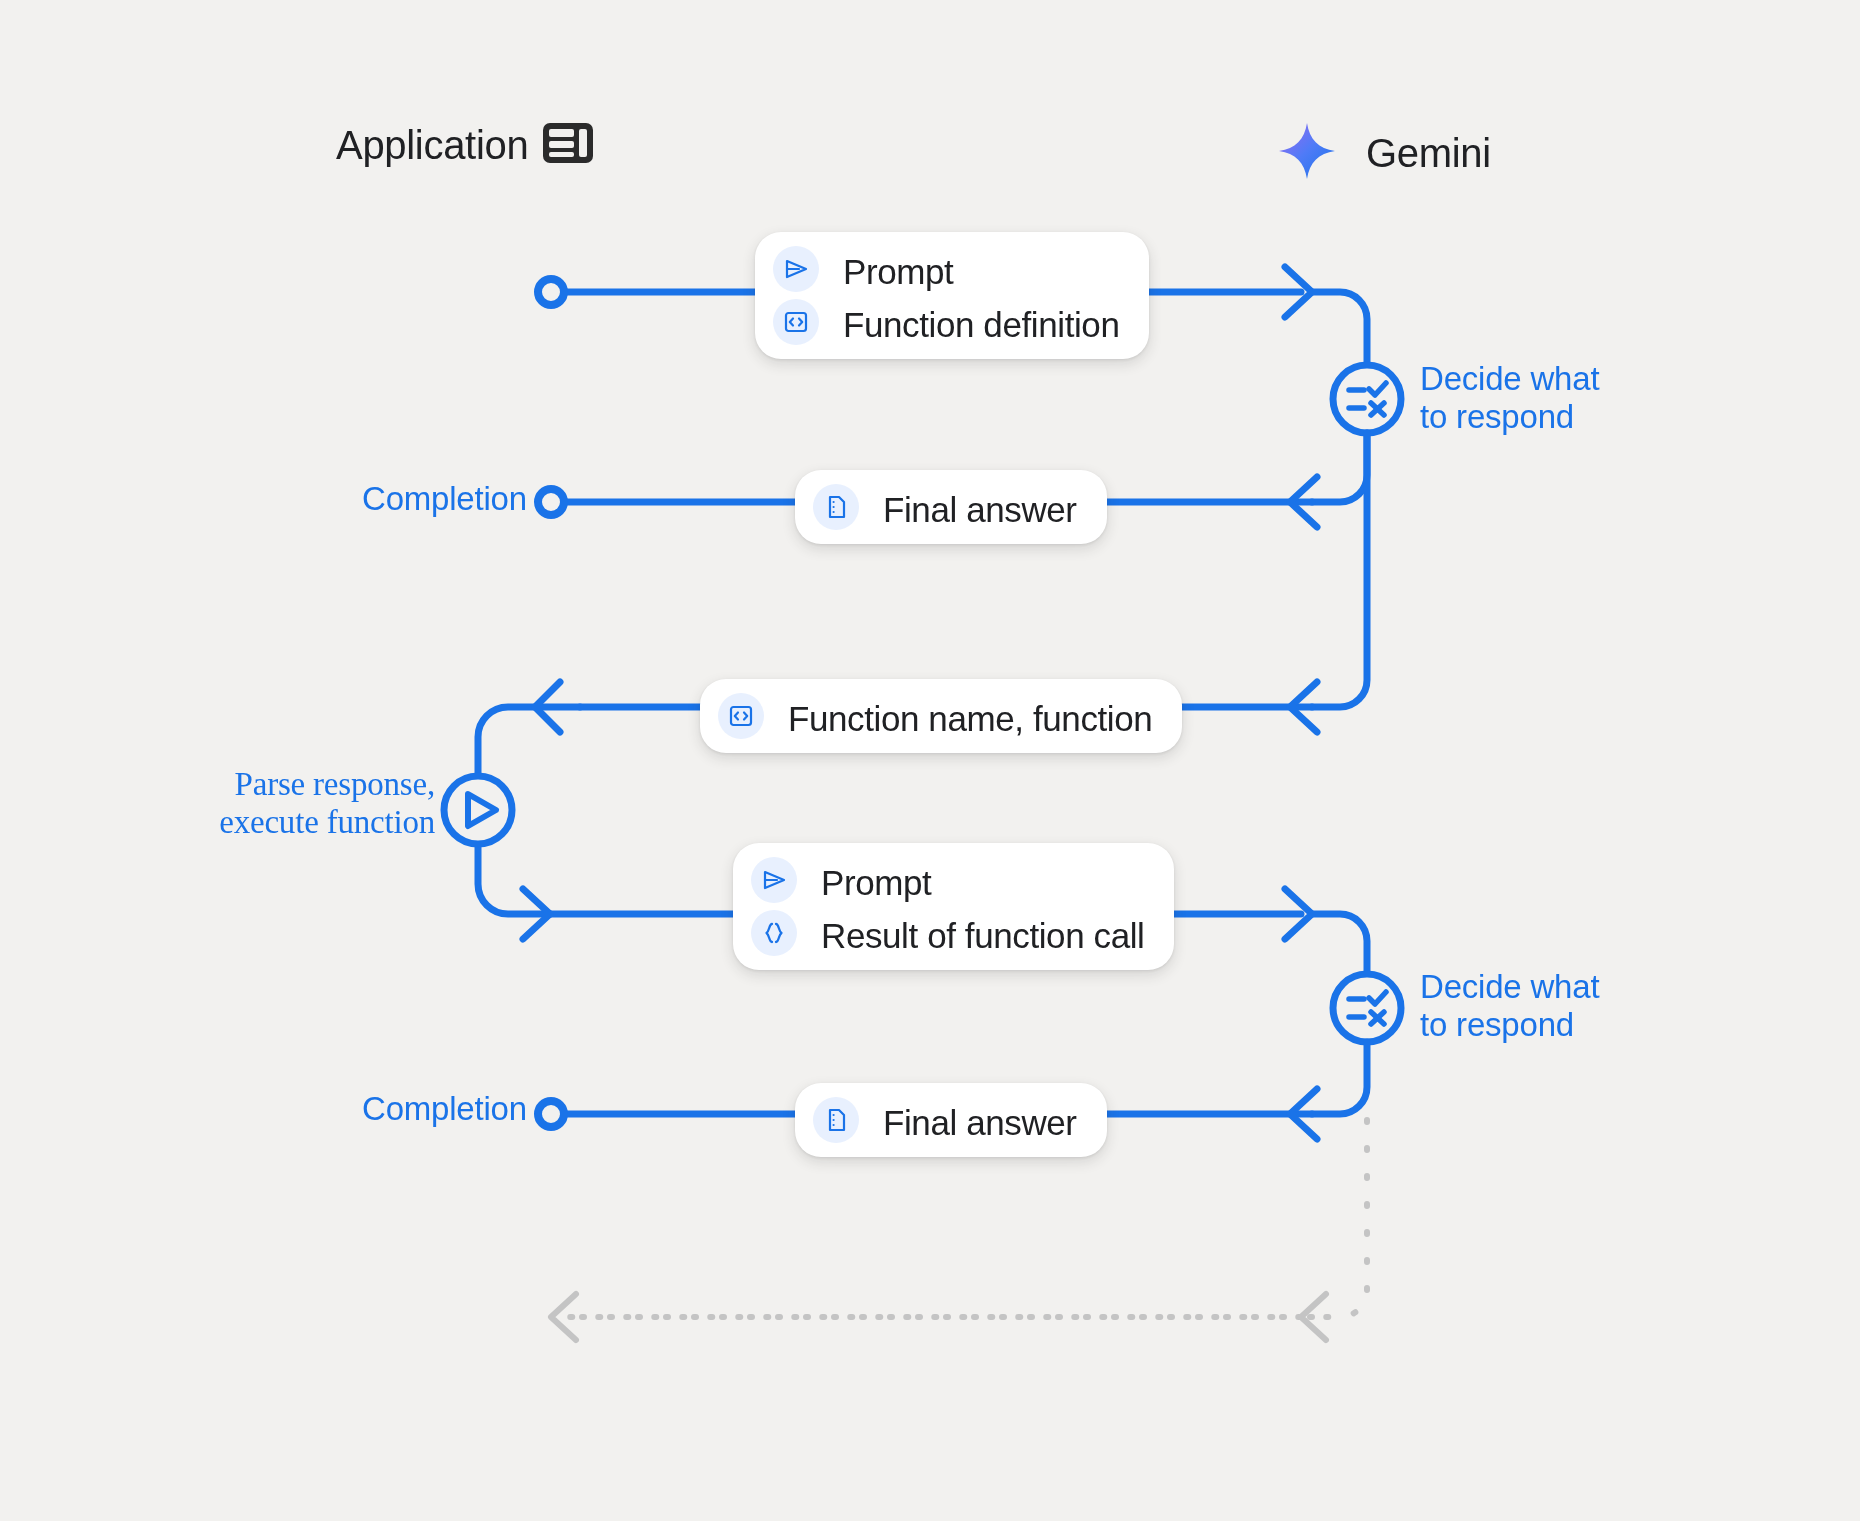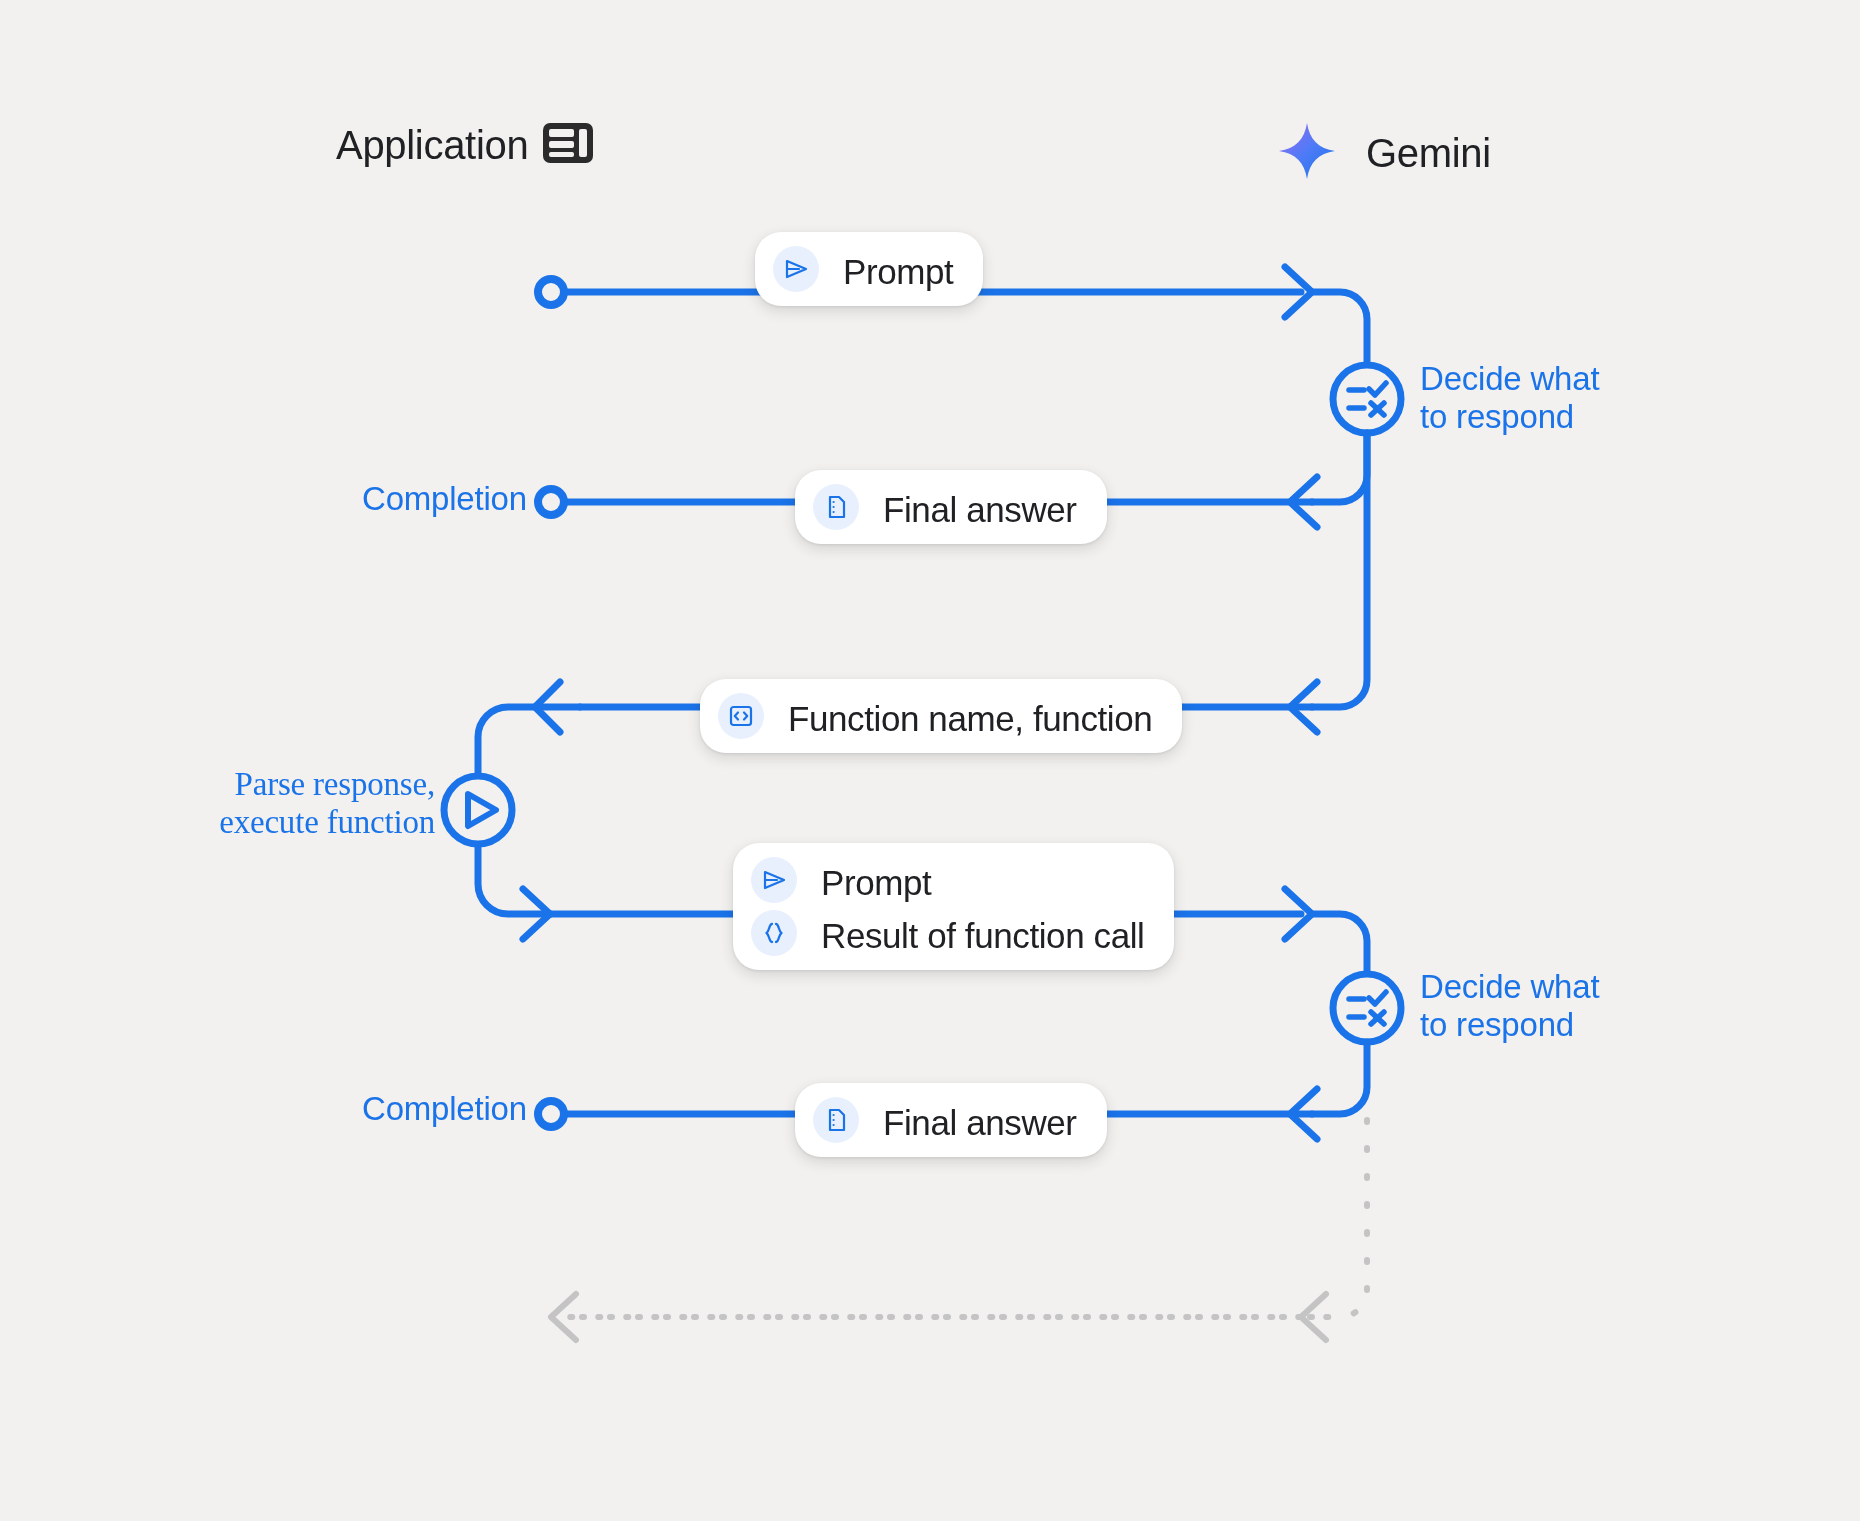--- a/index.html
+++ b/index.html
@@ -211,6 +211,16 @@
       </span>
       <span class="btxt">Prompt</span>
     </div>
+    <div class="brow">
+      <span class="bico">
+        <svg viewBox="0 0 26 26" xmlns="http://www.w3.org/2000/svg" fill="none" stroke="#1a73e8" stroke-width="2.2" stroke-linejoin="round" stroke-linecap="round">
+          <rect x="3" y="4" width="20" height="18" rx="2.5"></rect>
+          <polyline points="10,9.5 6.8,13 10,16.5"></polyline>
+          <polyline points="16,9.5 19.2,13 16,16.5"></polyline>
+        </svg>
+      </span>
+      <span class="btxt">Function definition</span>
+    </div>
   </div>
 
   <div class="bubble" id="bub-final1">

